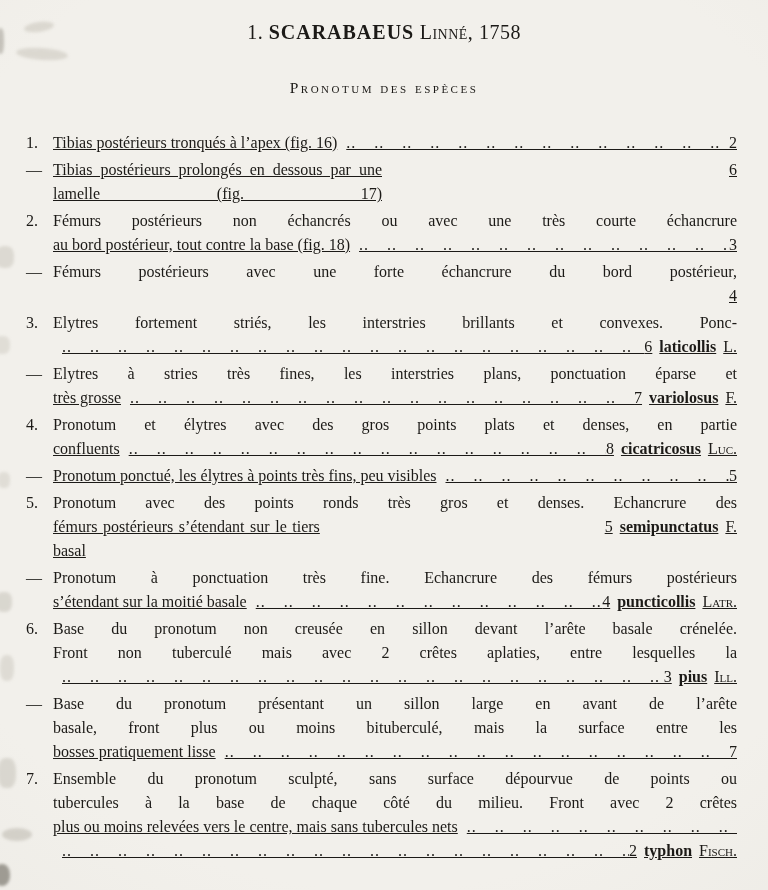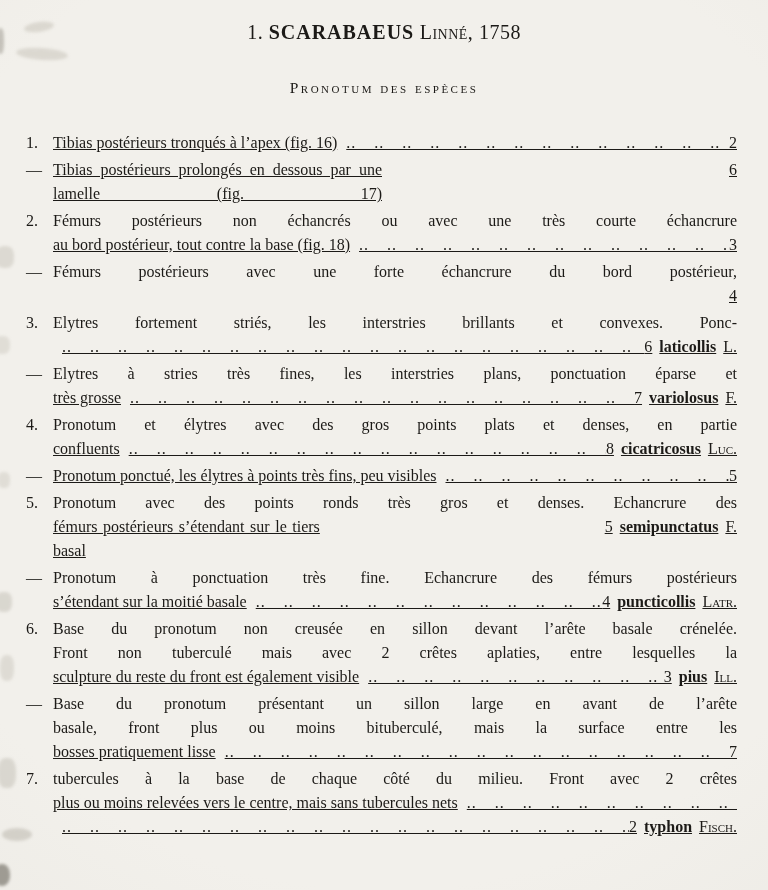--- a/index.html
+++ b/index.html
@@ -179,7 +179,6 @@
         <div class="line fill">Base du pronotum non creusée en sillon devant l’arête basale crénelée.</div>
         <div class="line fill">Front non tuberculé mais avec 2 crêtes aplaties, entre lesquelles la</div>
         <div class="line flexline">
-          <span class="txt">sculpture du reste du front est également visible</span>
           <span class="leader">.. .. .. .. .. .. .. .. .. .. .. .. .. .. .. .. .. .. .. .. .. .. .. .. .. .. .. .. .. .. .. .. .. .. .. .. .. .. .. .. .. .. .. .. .. .. .. .. .. .. .. .. .. .. .. .. .. .. .. .. </span>
           <span class="result"><span class="ref">3</span><span class="species">pius</span><span class="author">Ill.</span></span>
         </div>

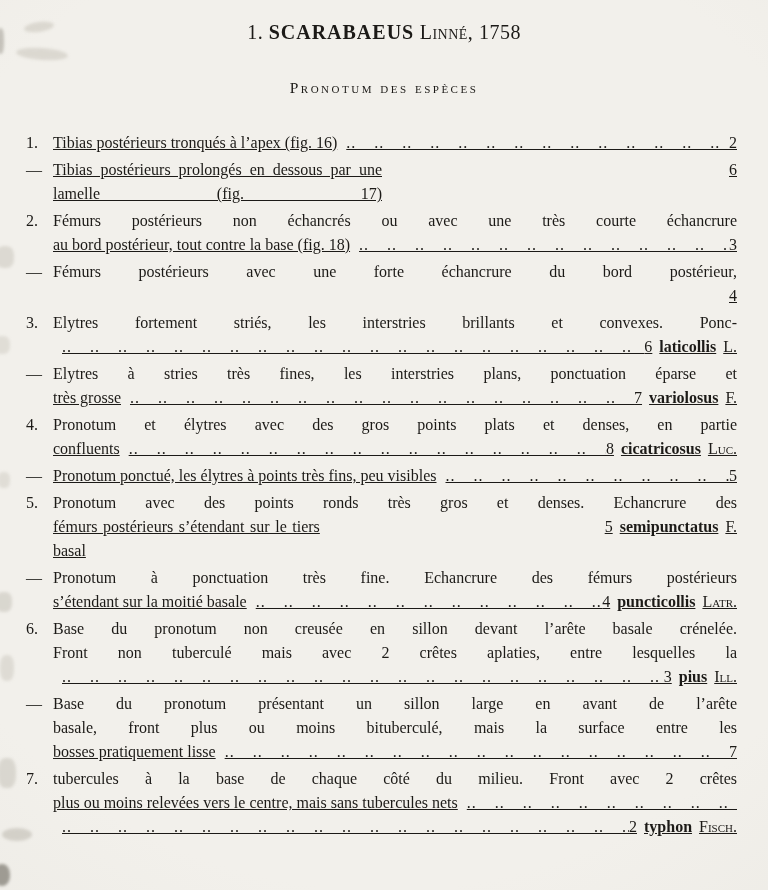--- a/index.html
+++ b/index.html
@@ -195,6 +195,7 @@
       </div>
       <div class="entry">
         <span class="marker">7.</span>
+        <div class="line fill">Ensemble du pronotum sculpté, sans surface dépourvue de points ou</div>
         <div class="line fill">tubercules à la base de chaque côté du milieu. Front avec 2 crêtes</div>
         <div class="line flexline">
           <span class="txt">plus ou moins relevées vers le centre, mais sans tubercules nets</span>

